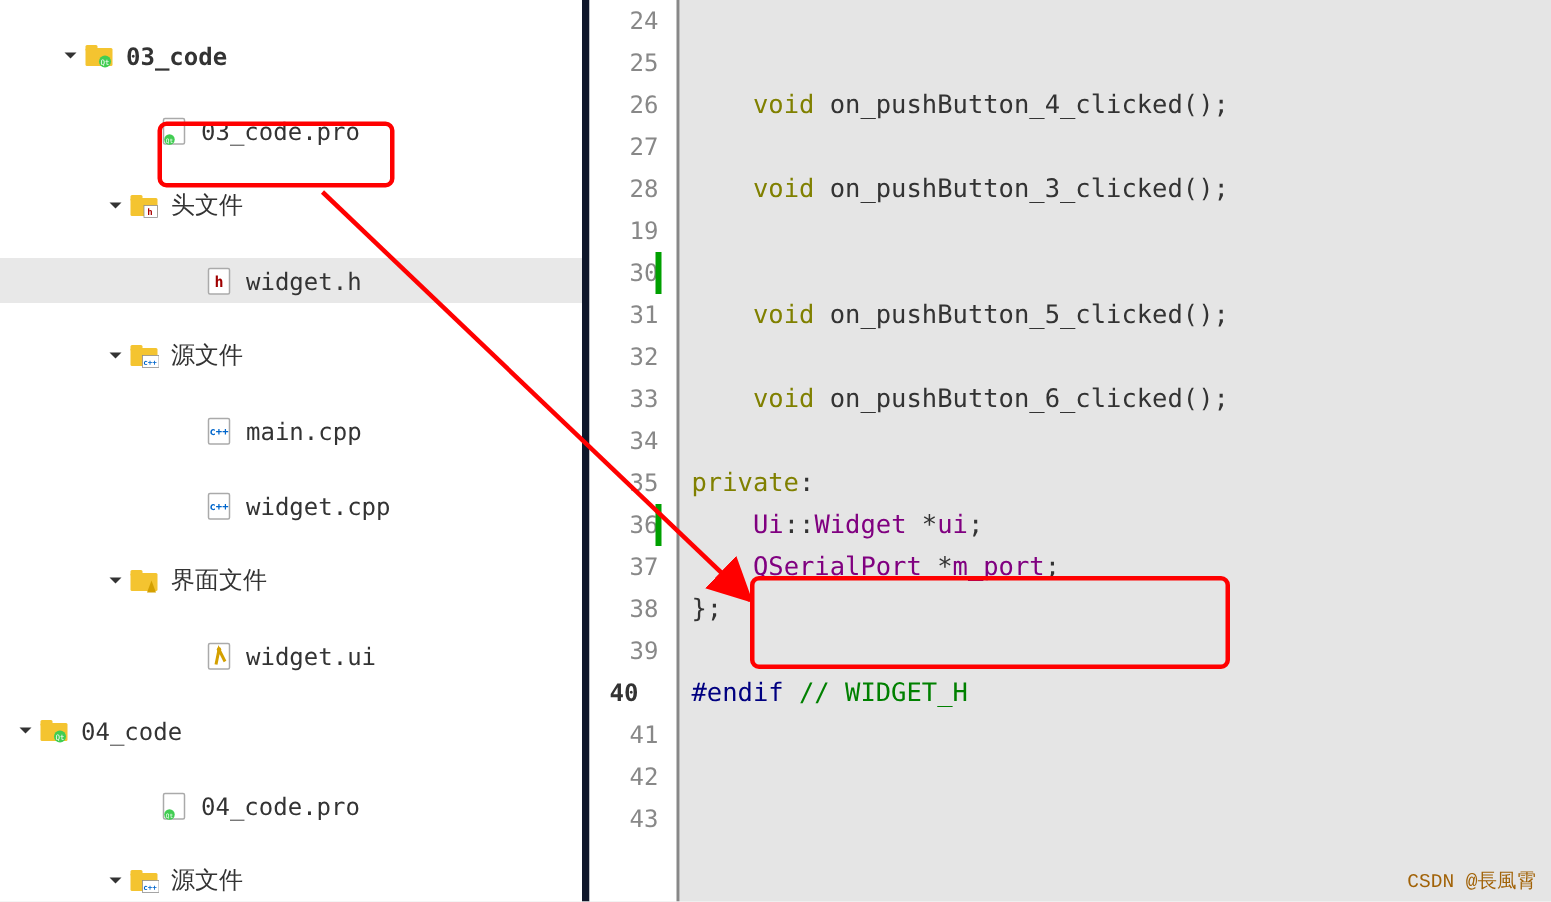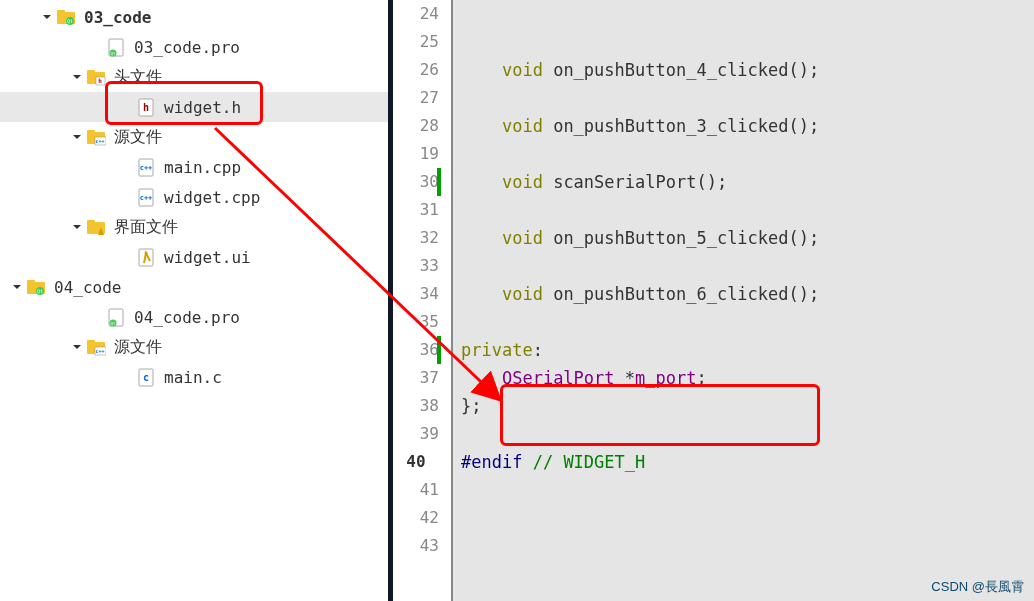--- a/index.html
+++ b/index.html
@@ -6,7 +6,7 @@
 body { display: flex; width: 1034px; height: 601px; background: #fff; position: relative; }
 .sidebar { width: 388px; background: #fff; overflow: hidden; }
 .tree { padding-top: 2px; }
-.tree-row { display: flex; align-items: center; height: 30px; cursor: pointer; font-size: 16px; color: #333; }
+.tree-row { display: flex; align-items: center; height: 30px; cursor: pointer; font-size: 16px; color: #333; margin-top: 20px; }
 .tree-row.selected { background: #e8e8e8; }
 .arrow { width: 14px; height: 14px; display: inline-flex; align-items: center; justify-content: center; margin-right: 2px; }
 .arrow svg { width: 10px; height: 10px; }

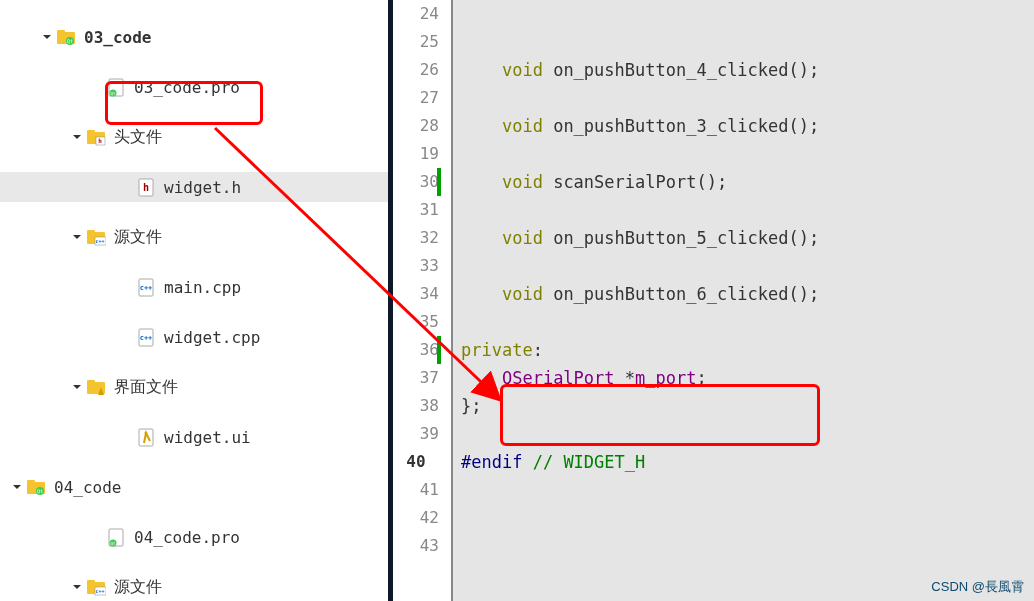--- a/index.html
+++ b/index.html
@@ -246,7 +246,6 @@
       <div class="code-line"><span></span></div>
       <div class="code-line"><span>    </span><span class="kw">void</span><span> on_pushButton_3_clicked();</span></div>
       <div class="code-line"><span></span></div>
-      <div class="code-line"><span>    </span><span class="kw">void</span><span> scanSerialPort();</span></div>
       <div class="code-line"><span></span></div>
       <div class="code-line"><span>    </span><span class="kw">void</span><span> on_pushButton_5_clicked();</span></div>
       <div class="code-line"><span></span></div>

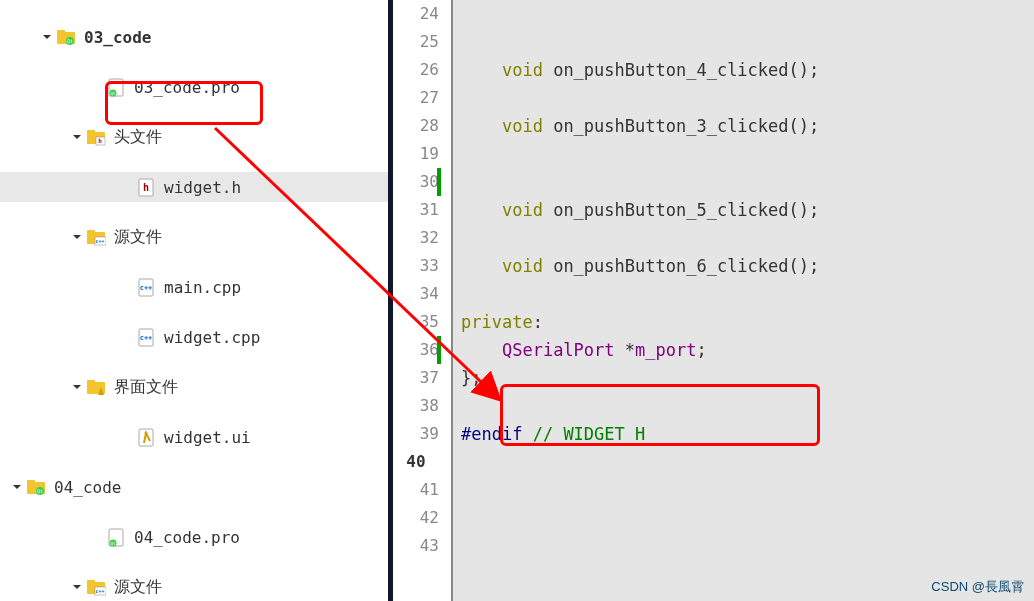--- a/index.html
+++ b/index.html
@@ -252,6 +252,7 @@
       <div class="code-line"><span>    </span><span class="kw">void</span><span> on_pushButton_6_clicked();</span></div>
       <div class="code-line"><span></span></div>
       <div class="code-line"><span></span><span class="kw">private</span><span>:</span></div>
+      <div class="code-line"><span>    </span><span class="type">Ui</span><span>::</span><span class="type">Widget</span><span> *</span><span class="type">ui</span><span>;</span></div>
       <div class="code-line"><span>    </span><span class="type">QSerialPort</span><span> *</span><span class="type">m_port</span><span>;</span></div>
       <div class="code-line"><span>};</span></div>
       <div class="code-line"><span></span></div>

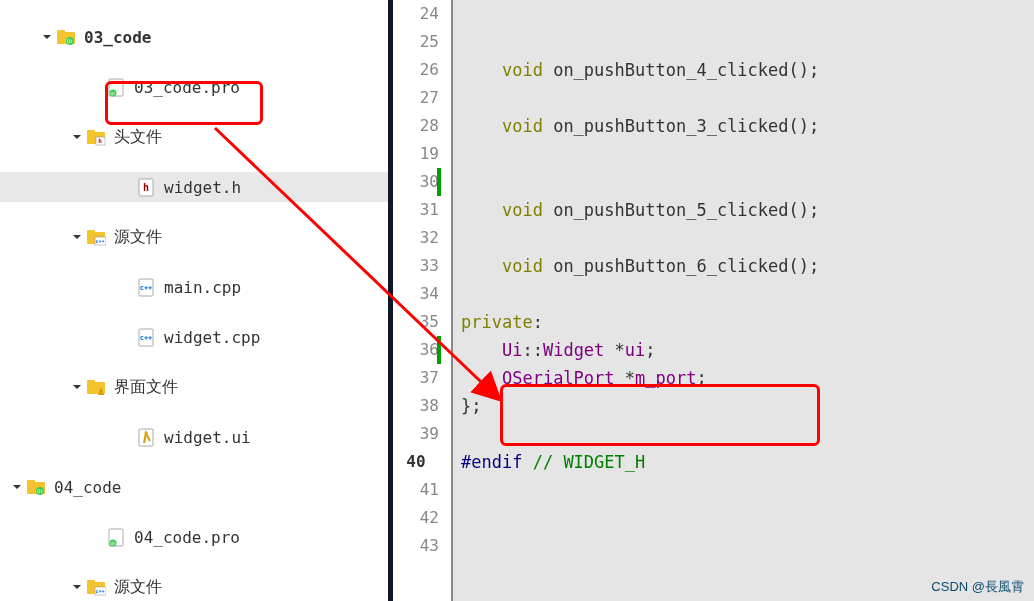--- a/index.html
+++ b/index.html
@@ -25,7 +25,7 @@
 .preproc { color: #000080; }
 .highlight-box { position: absolute; border: 3px solid #ff0000; border-radius: 6px; pointer-events: none; }
 .arrow-annotation { position: absolute; pointer-events: none; }
-.watermark { position: absolute; right: 10px; bottom: 5px; color: #0c4a6e; font-size: 13px; font-family: Liberation Sans, sans-serif; }
+.watermark { position: absolute; right: 10px; bottom: 5px; color: #a16207; font-size: 13px; font-family: Liberation Mono, monospace; }
 </style>
 </head>
 <body>

